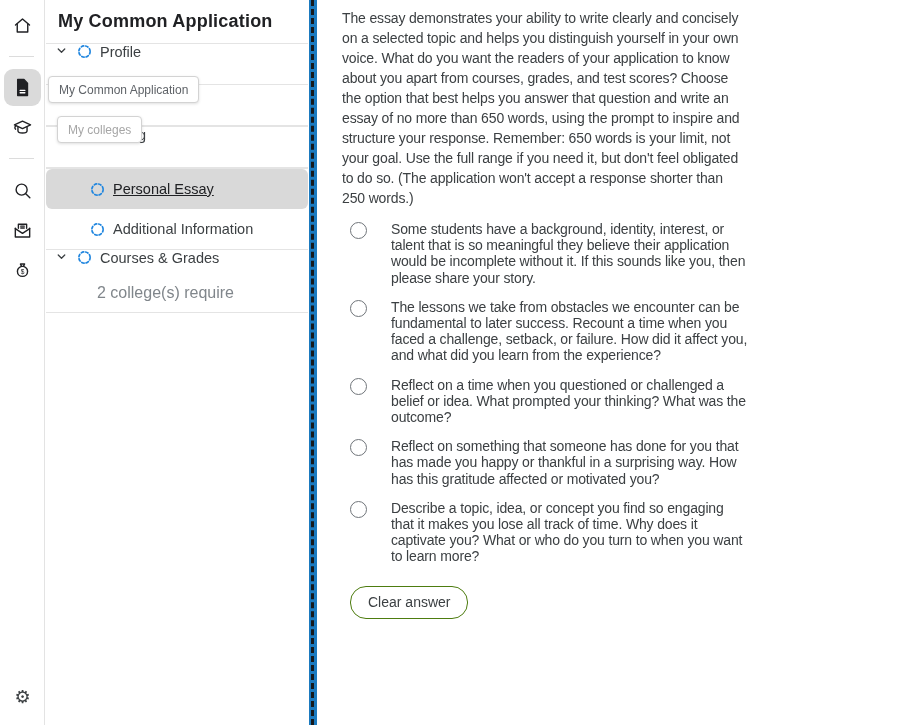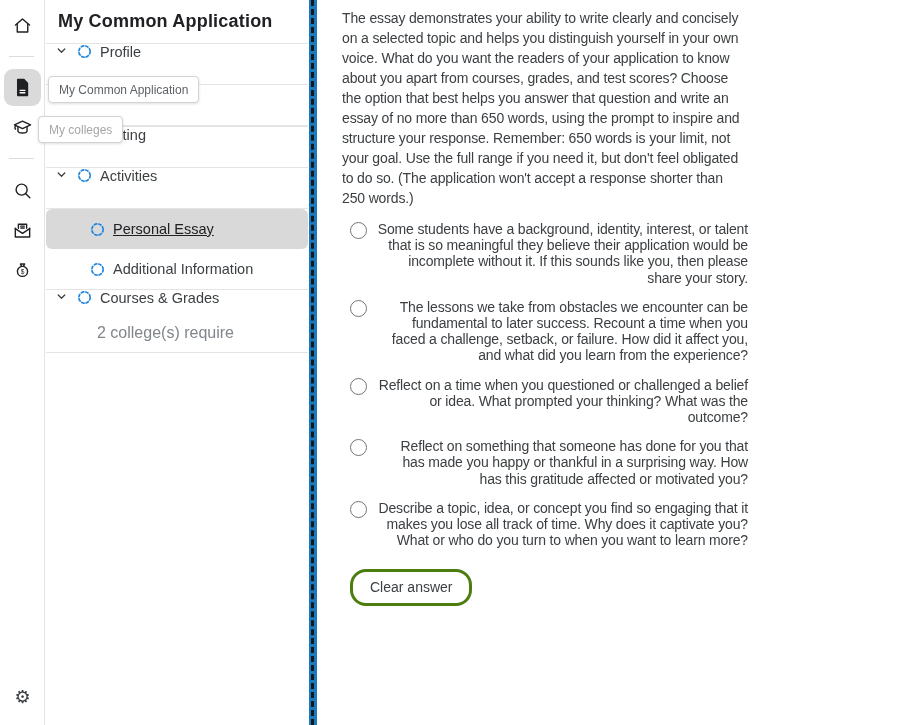--- a/index.html
+++ b/index.html
@@ -32,7 +32,7 @@
   
   .tooltip { position:absolute; background:#fff; border:1px solid #d3d3d3; border-radius:4px; box-shadow:0 1px 3px rgba(0,0,0,.13); font-size:12px; padding:6px 10px 5px; white-space:nowrap; z-index:6; }
   .tooltip-1 { left:48px; top:76px; color:#5f6368; }
-  .tooltip-2 { left:38px; top:116px; color:#a6a6a6; }
+  .tooltip-2 { left:57px; top:116px; color:#a6a6a6; }
   
   .blue-strip { position:absolute; left:309px; top:0; width:8px; height:725px; background:#1b7abf; z-index:3; }
   .blue-strip::after { content:""; position:absolute; left:2px; top:0; height:100%; border-left:3px dashed #16191c; }

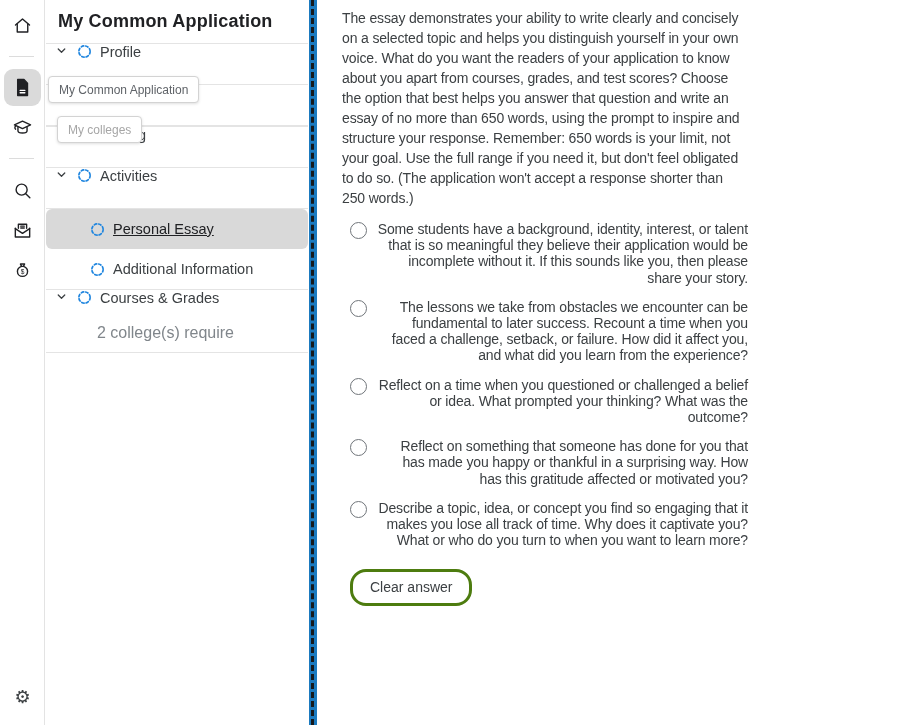--- a/index.html
+++ b/index.html
@@ -131,15 +131,6 @@
         <span class="nav-label">Testing</span>
       </div>
       <div class="nav-hr"></div>
-      <div class="nav-row">
-        <svg class="chev" viewBox="0 0 18 18">
-          <polyline points="4.5,7 9,11.5 13.5,7"></polyline>
-        </svg>
-        <svg class="dcirc" viewBox="0 0 16 16">
-          <circle cx="8" cy="8" r="6"></circle>
-        </svg>
-        <span class="nav-label">Activities</span>
-      </div>
       <div class="nav-hr"></div>
       <div class="nav-subrow selected">
         <svg class="dcirc" viewBox="0 0 16 16">

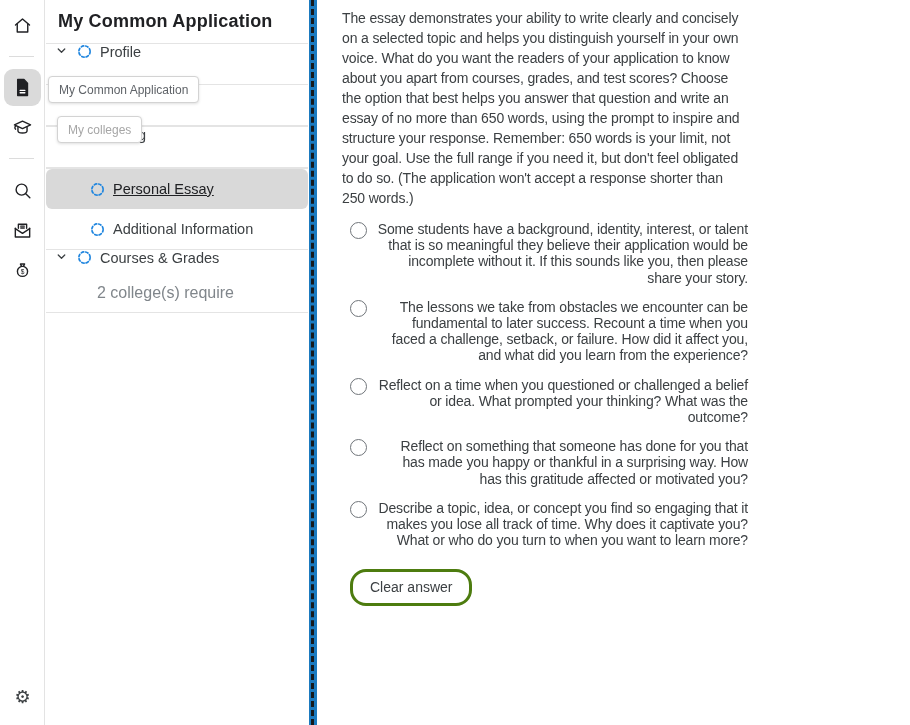--- a/index.html
+++ b/index.html
@@ -40,7 +40,7 @@
   .main { position:absolute; left:342px; top:0; width:406px; }
   .intro { padding-top:8px; font-size:14px; line-height:20px; color:#3c4043; letter-spacing:-.15px; }
   .options { margin-top:13px; padding-left:8px; }
-  .option { display:flex; gap:10px; margin-bottom:13px; cursor:pointer;text-align:right; }
+  .option { display:flex; gap:24px; margin-bottom:13px; cursor:pointer; }
   .radio { width:17px; height:17px; flex:none; margin-top:1px; border:1.5px solid #70757a; border-radius:50%; background:#fff; }
   .option-text { width:374px; font-size:14px; line-height:16.2px; color:#3c4043; letter-spacing:-.15px; }
   .clear-btn { display:inline-block; margin:8px 0 0 8px; padding:7px 17px 8px; background:#fff; border:3px solid #4d7c0f; border-radius:16px; font-family:"Liberation Sans",sans-serif; font-size:14px; color:#3c4043; cursor:pointer; }

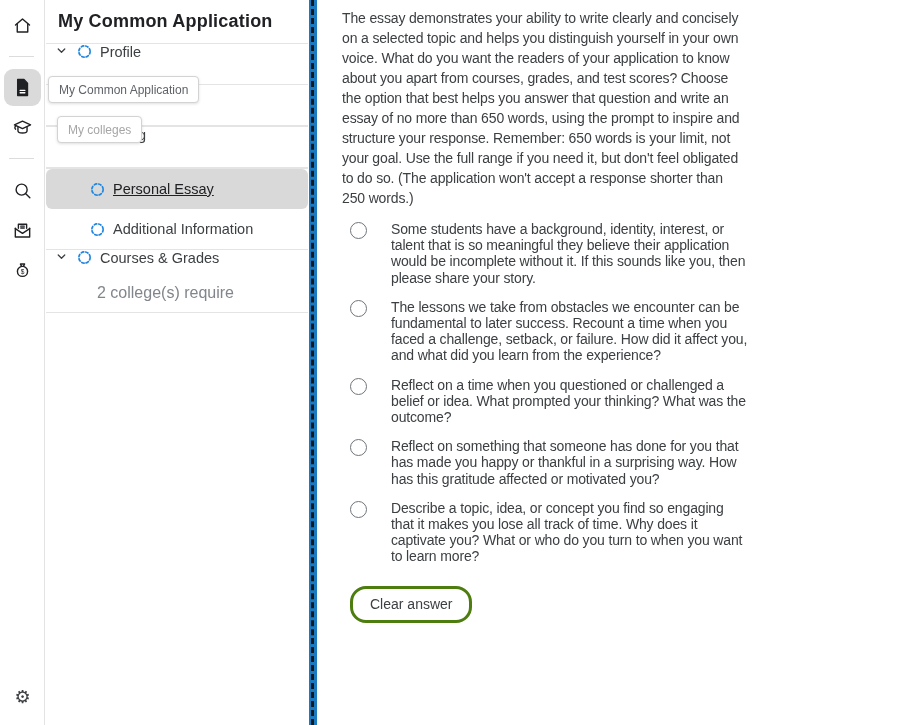--- a/index.html
+++ b/index.html
@@ -43,7 +43,7 @@
   .option { display:flex; gap:24px; margin-bottom:13px; cursor:pointer; }
   .radio { width:17px; height:17px; flex:none; margin-top:1px; border:1.5px solid #70757a; border-radius:50%; background:#fff; }
   .option-text { width:374px; font-size:14px; line-height:16.2px; color:#3c4043; letter-spacing:-.15px; }
-  .clear-btn { display:inline-block; margin:8px 0 0 8px; padding:7px 17px 8px; background:#fff; border:3px solid #4d7c0f; border-radius:16px; font-family:"Liberation Sans",sans-serif; font-size:14px; color:#3c4043; cursor:pointer; }
+  .clear-btn { display:inline-block; margin:8px 0 0 8px; padding:7px 17px 8px; background:#fff; border:1px solid #4d7c0f; border-radius:16px; font-family:"Liberation Sans",sans-serif; font-size:14px; color:#3c4043; cursor:pointer; }
 </style>
 </head>
 <body>

